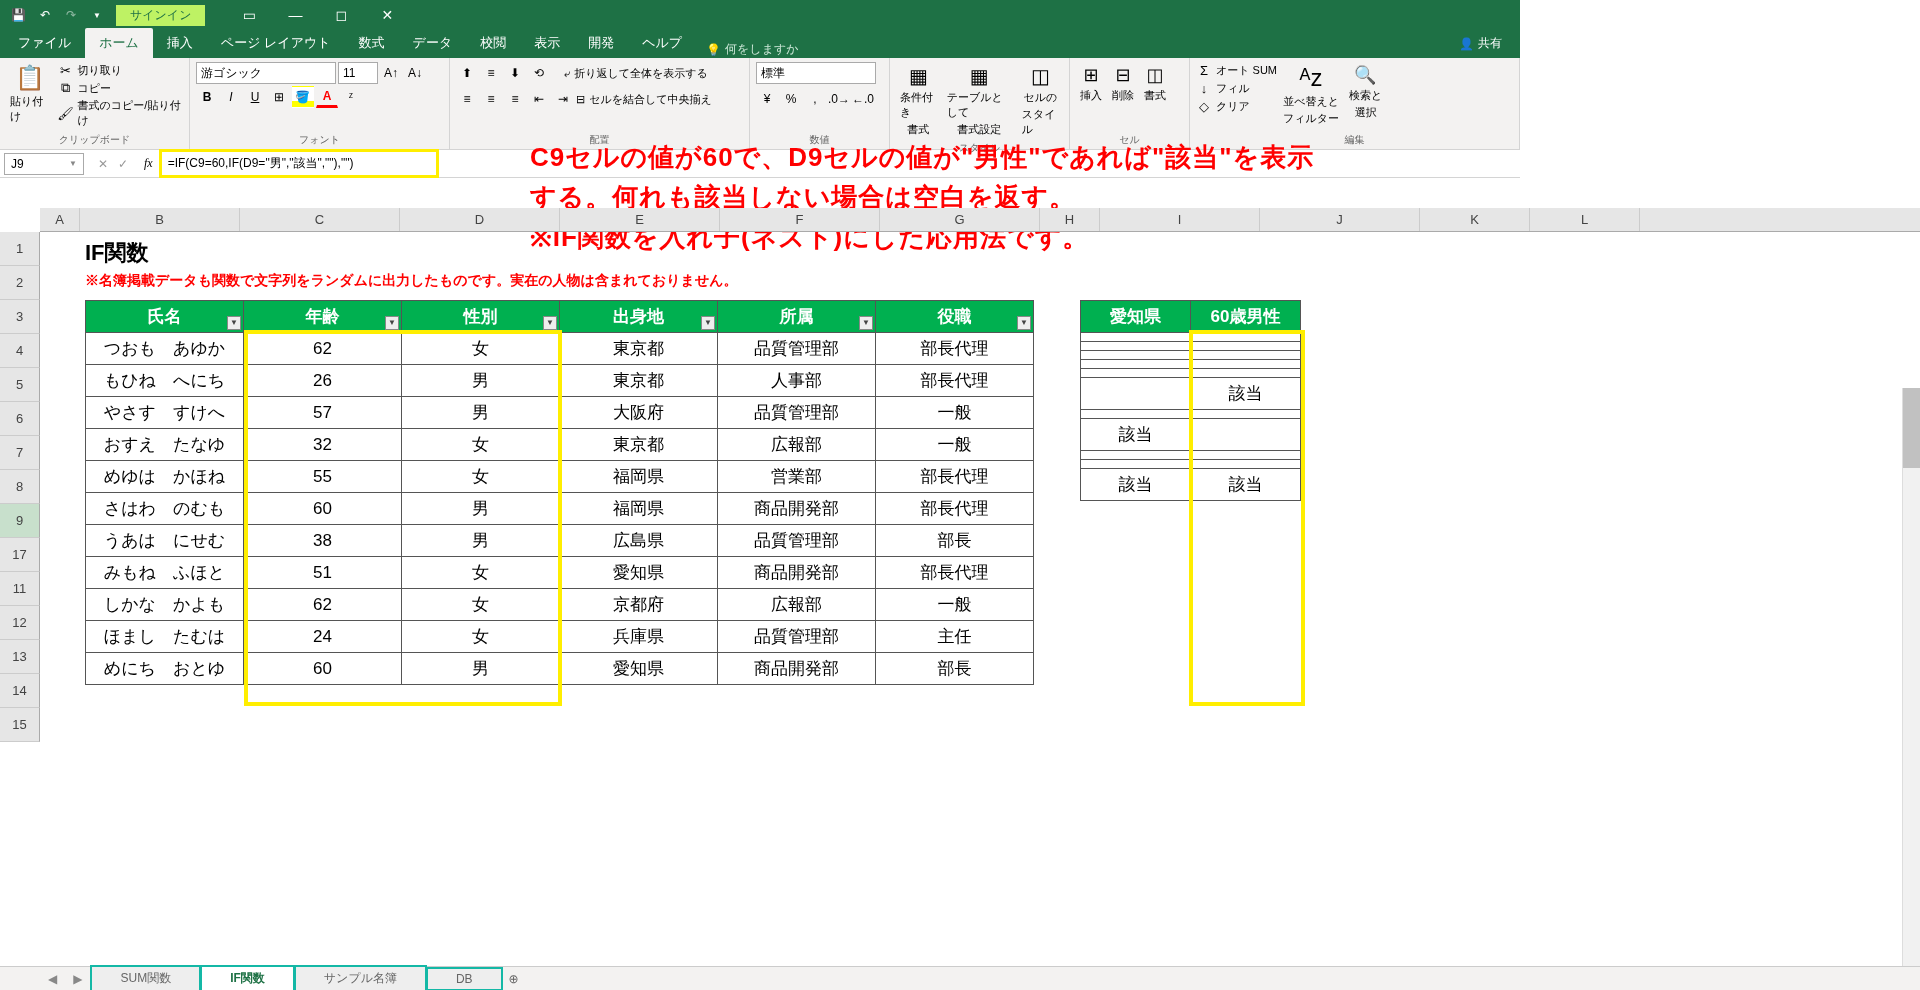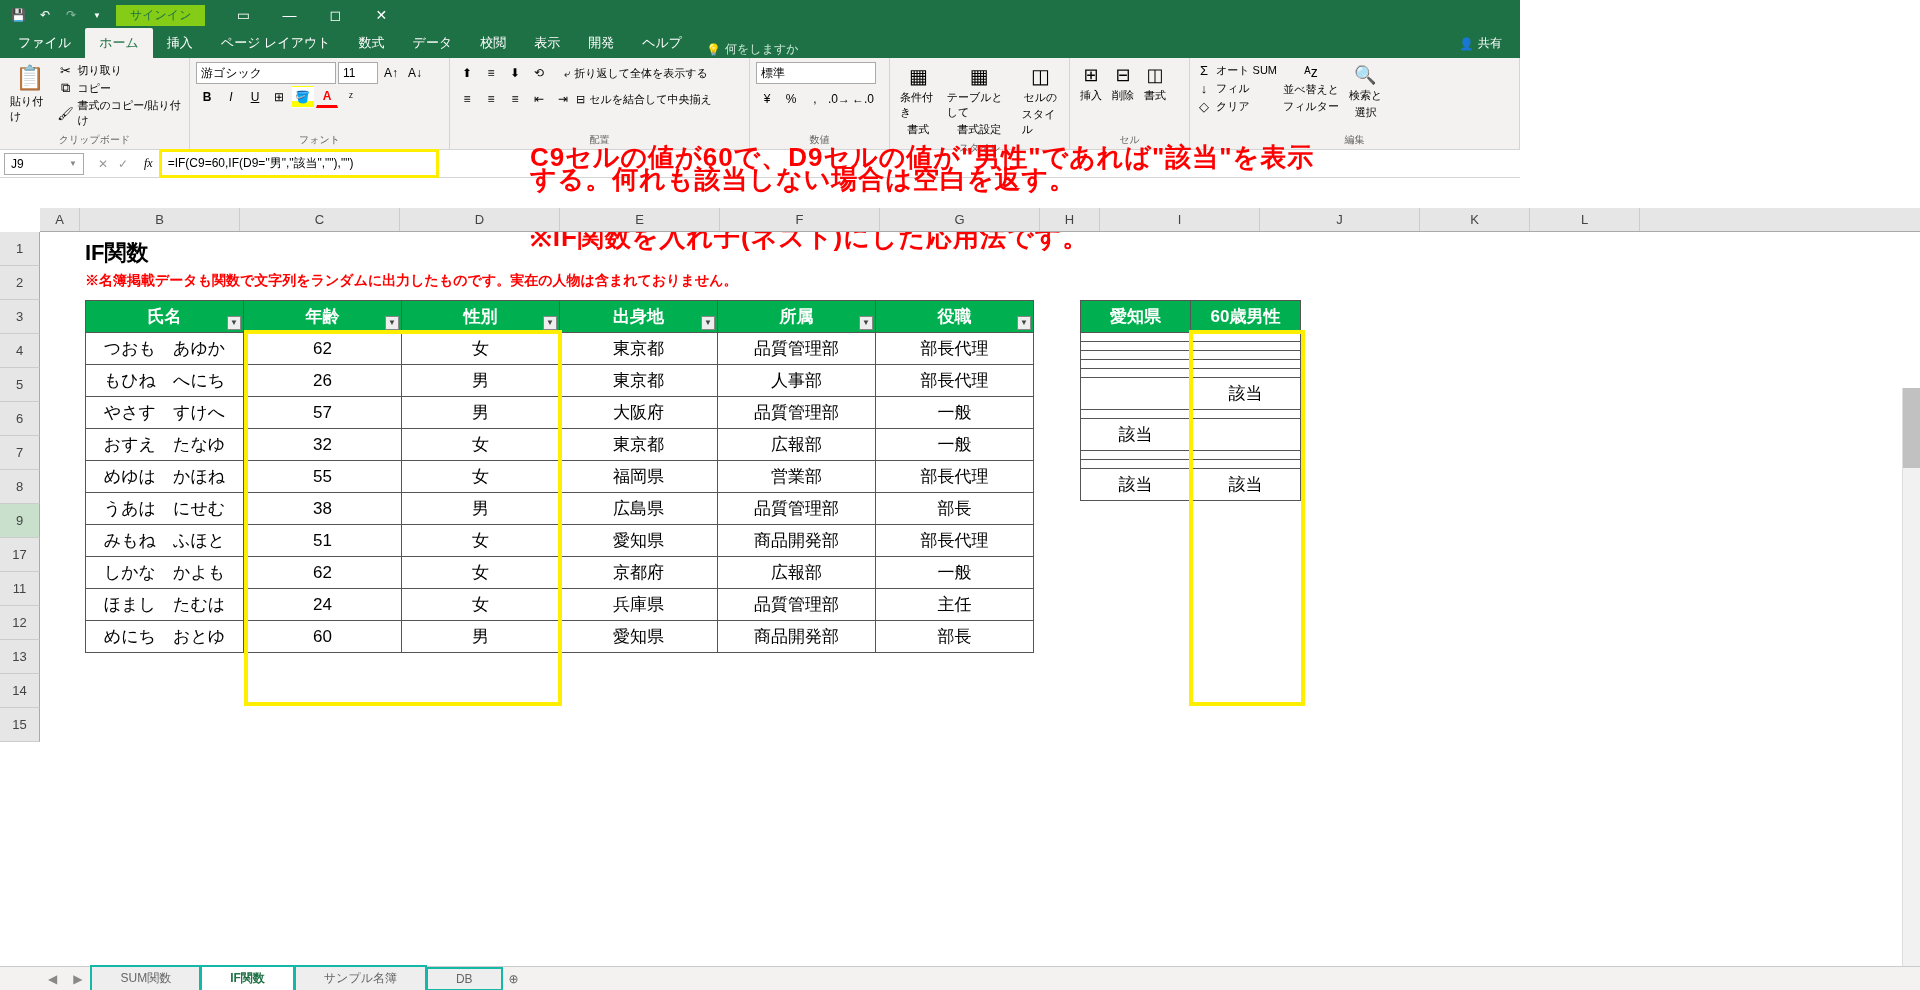--- a/index.html
+++ b/index.html
@@ -11,7 +11,7 @@
 .qat-btn { width: 22px; height: 22px; display: flex; align-items: center; justify-content: center; cursor: pointer; color: #fff; }
 .title-center { flex: 1; text-align: center; font-size: 13px; }
 .title-right { display: flex; align-items: center; gap: 2px; padding-right: 4px; }
-.signin-btn { background: #84cc16; color: #1e7145; padding: 2px 14px; font-size: 12px; margin-right: 14px; }
+.signin-btn { background: #bef264; color: #1e7145; padding: 2px 14px; font-size: 12px; margin-right: 20px; }
 .win-btn { width: 44px; height: 30px; display: flex; align-items: center; justify-content: center; cursor: pointer; color: #fff; font-size: 14px; }
 
 

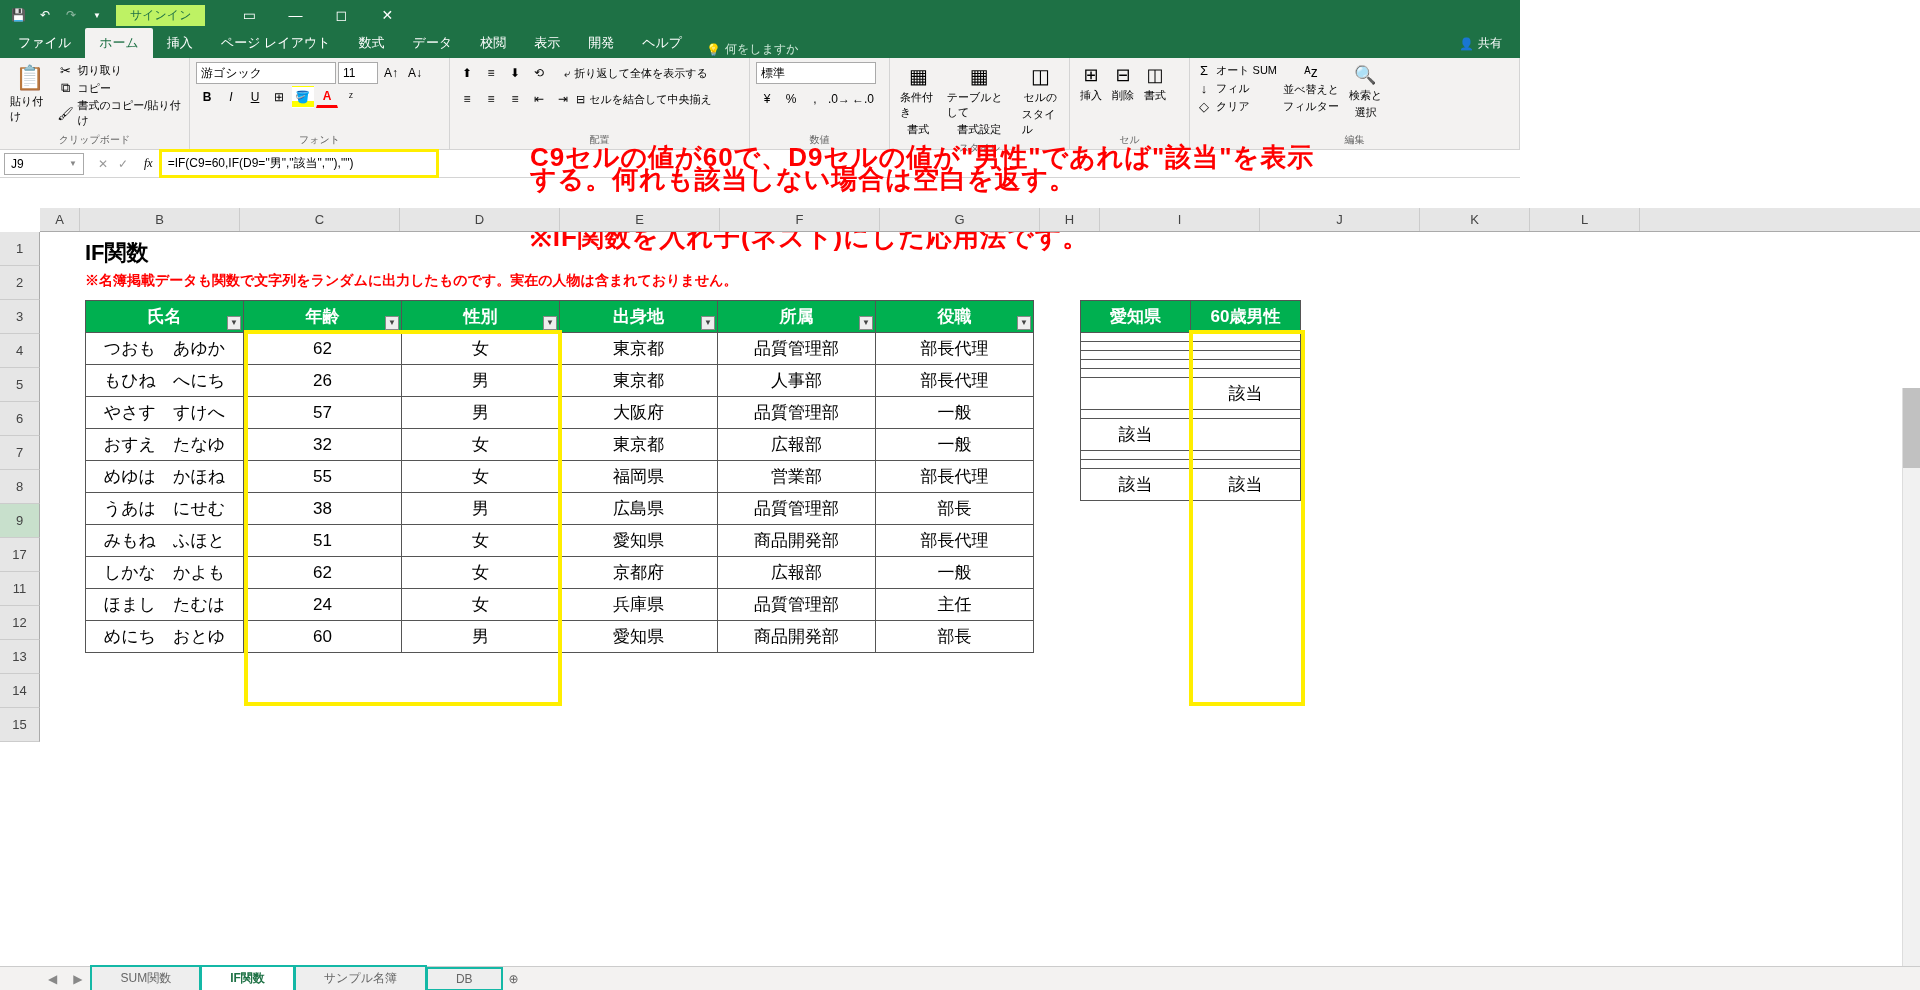--- a/index.html
+++ b/index.html
@@ -265,7 +265,7 @@
           </div>
       </div>
       <div class="big-btn">
-          <span style="font-size:14px">ᴬz</span>
+          <span style="font-size:24px">ᴬz</span>
           <span>並べ替えと</span>
           <span>フィルター</span>
         </div>

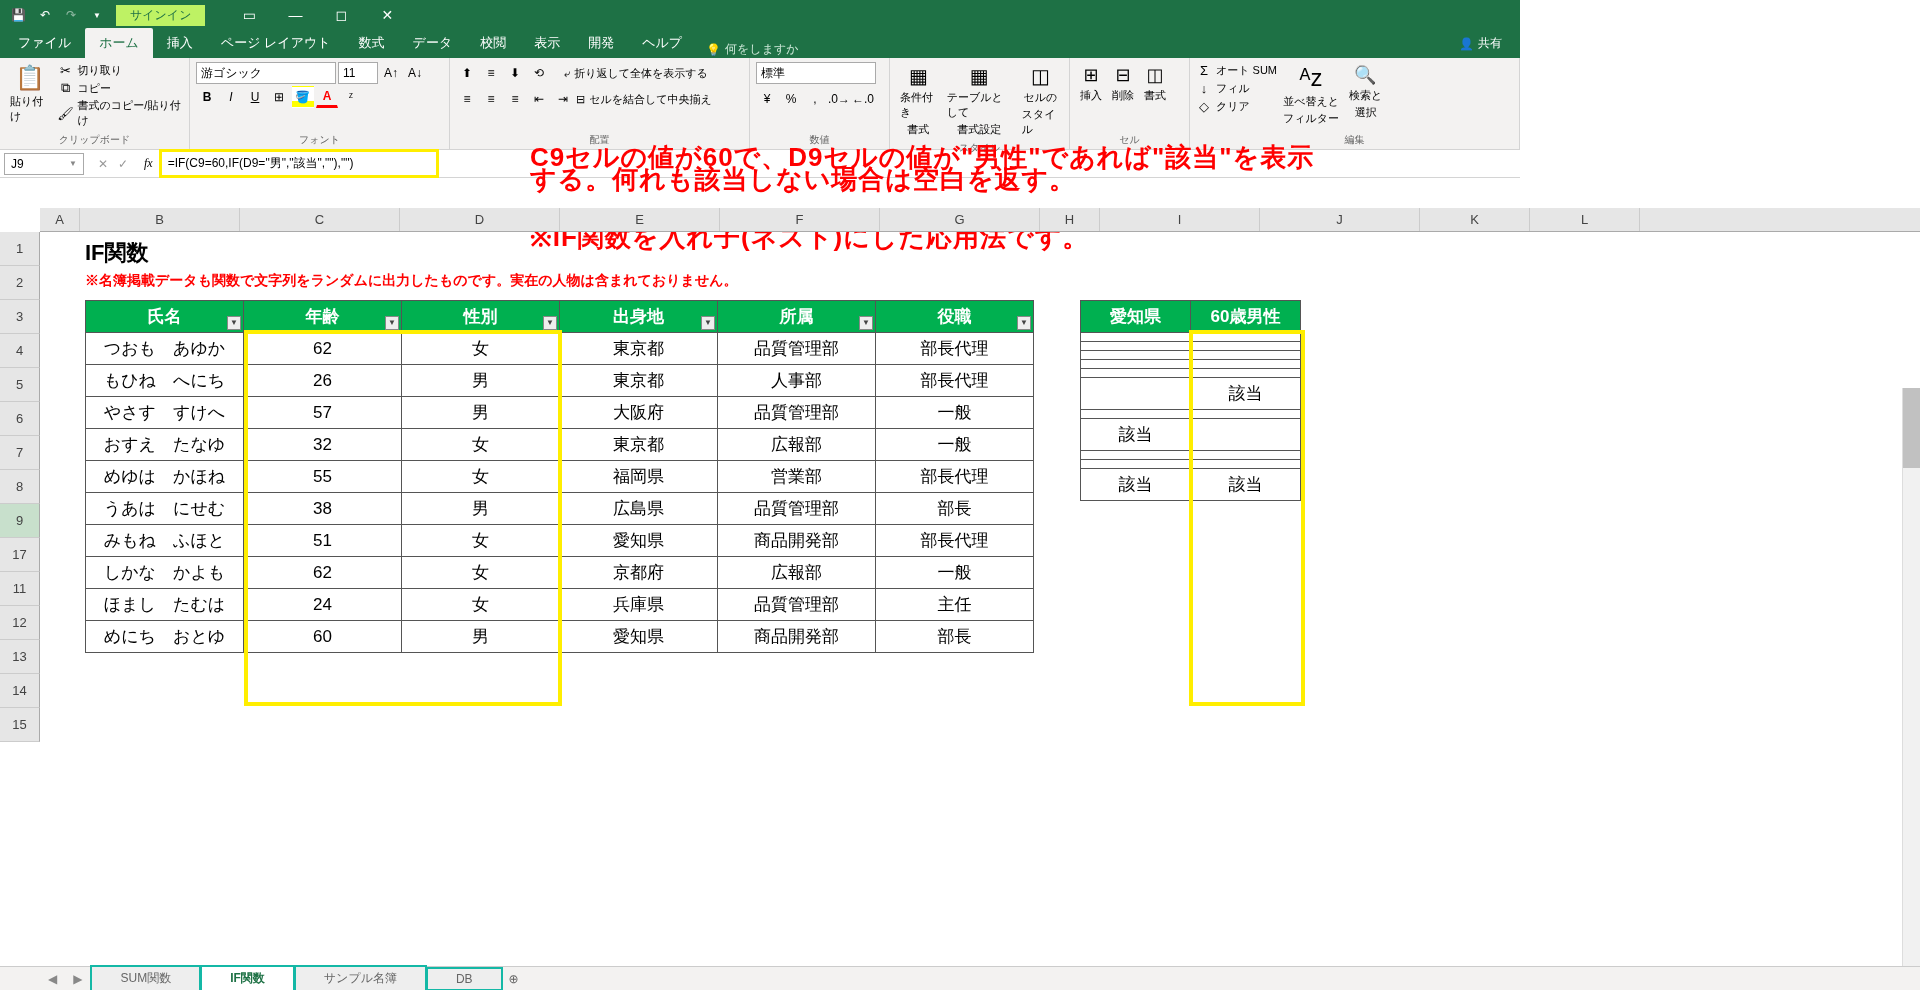--- a/index.html
+++ b/index.html
@@ -293,7 +293,7 @@
 </div>
 
 <div class="annot" style="top:138px; left:530px">C9セルの値が60で、D9セルの値が"男性"であれば"該当"を表示</div>
-<div class="annot" style="top:160px; left:530px">する。何れも該当しない場合は空白を返す。</div>
+<div class="annot" style="top:178px; left:530px">する。何れも該当しない場合は空白を返す。</div>
 <div class="annot" style="top:218px; left:530px">※IF関数を入れ子(ネスト)にした応用法です。</div>
 
 <div class="grid-wrap" style="position:absolute; top:208px; left:0; right:0; bottom:0;">

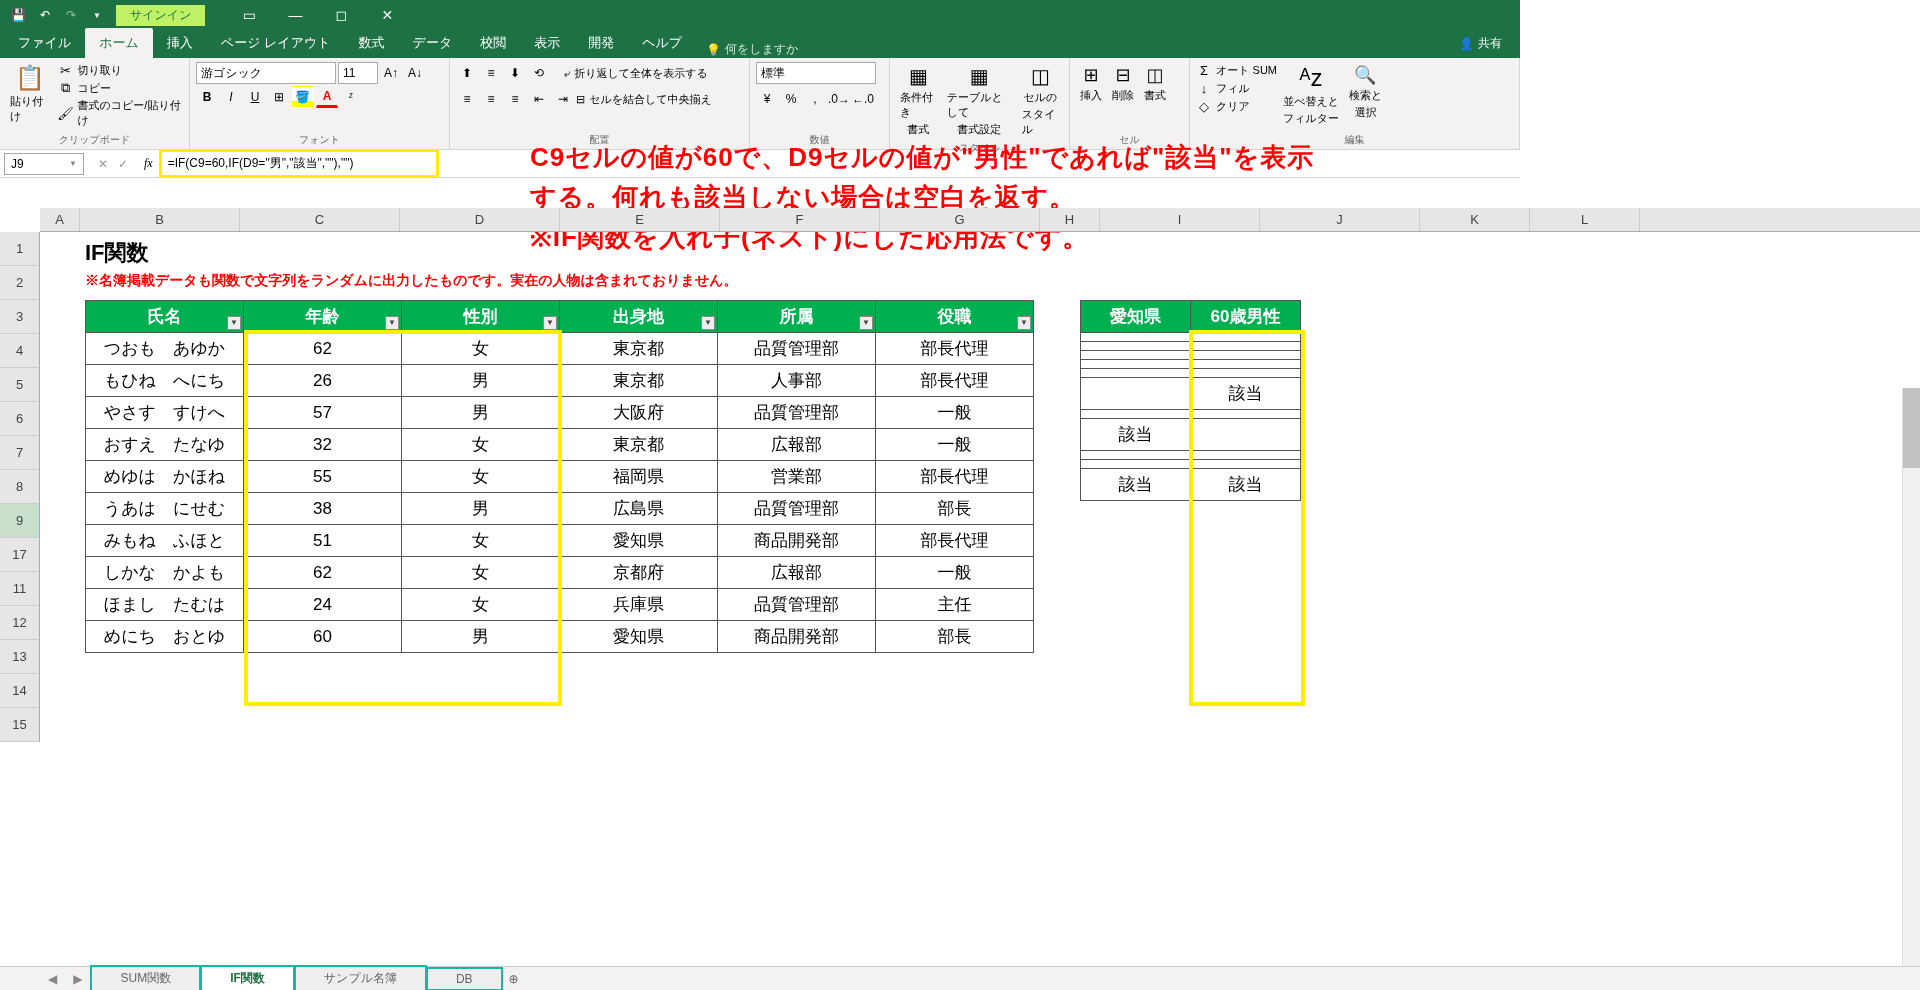--- a/index.html
+++ b/index.html
@@ -383,6 +383,14 @@
     <td>部長代理</td>
   </tr>
           <tr>
+    <td class="left">さはわ　のむも</td>
+    <td>60</td>
+    <td>男</td>
+    <td>福岡県</td>
+    <td>商品開発部</td>
+    <td>部長代理</td>
+  </tr>
+          <tr>
     <td class="left">うあは　にせむ</td>
     <td>38</td>
     <td>男</td>

